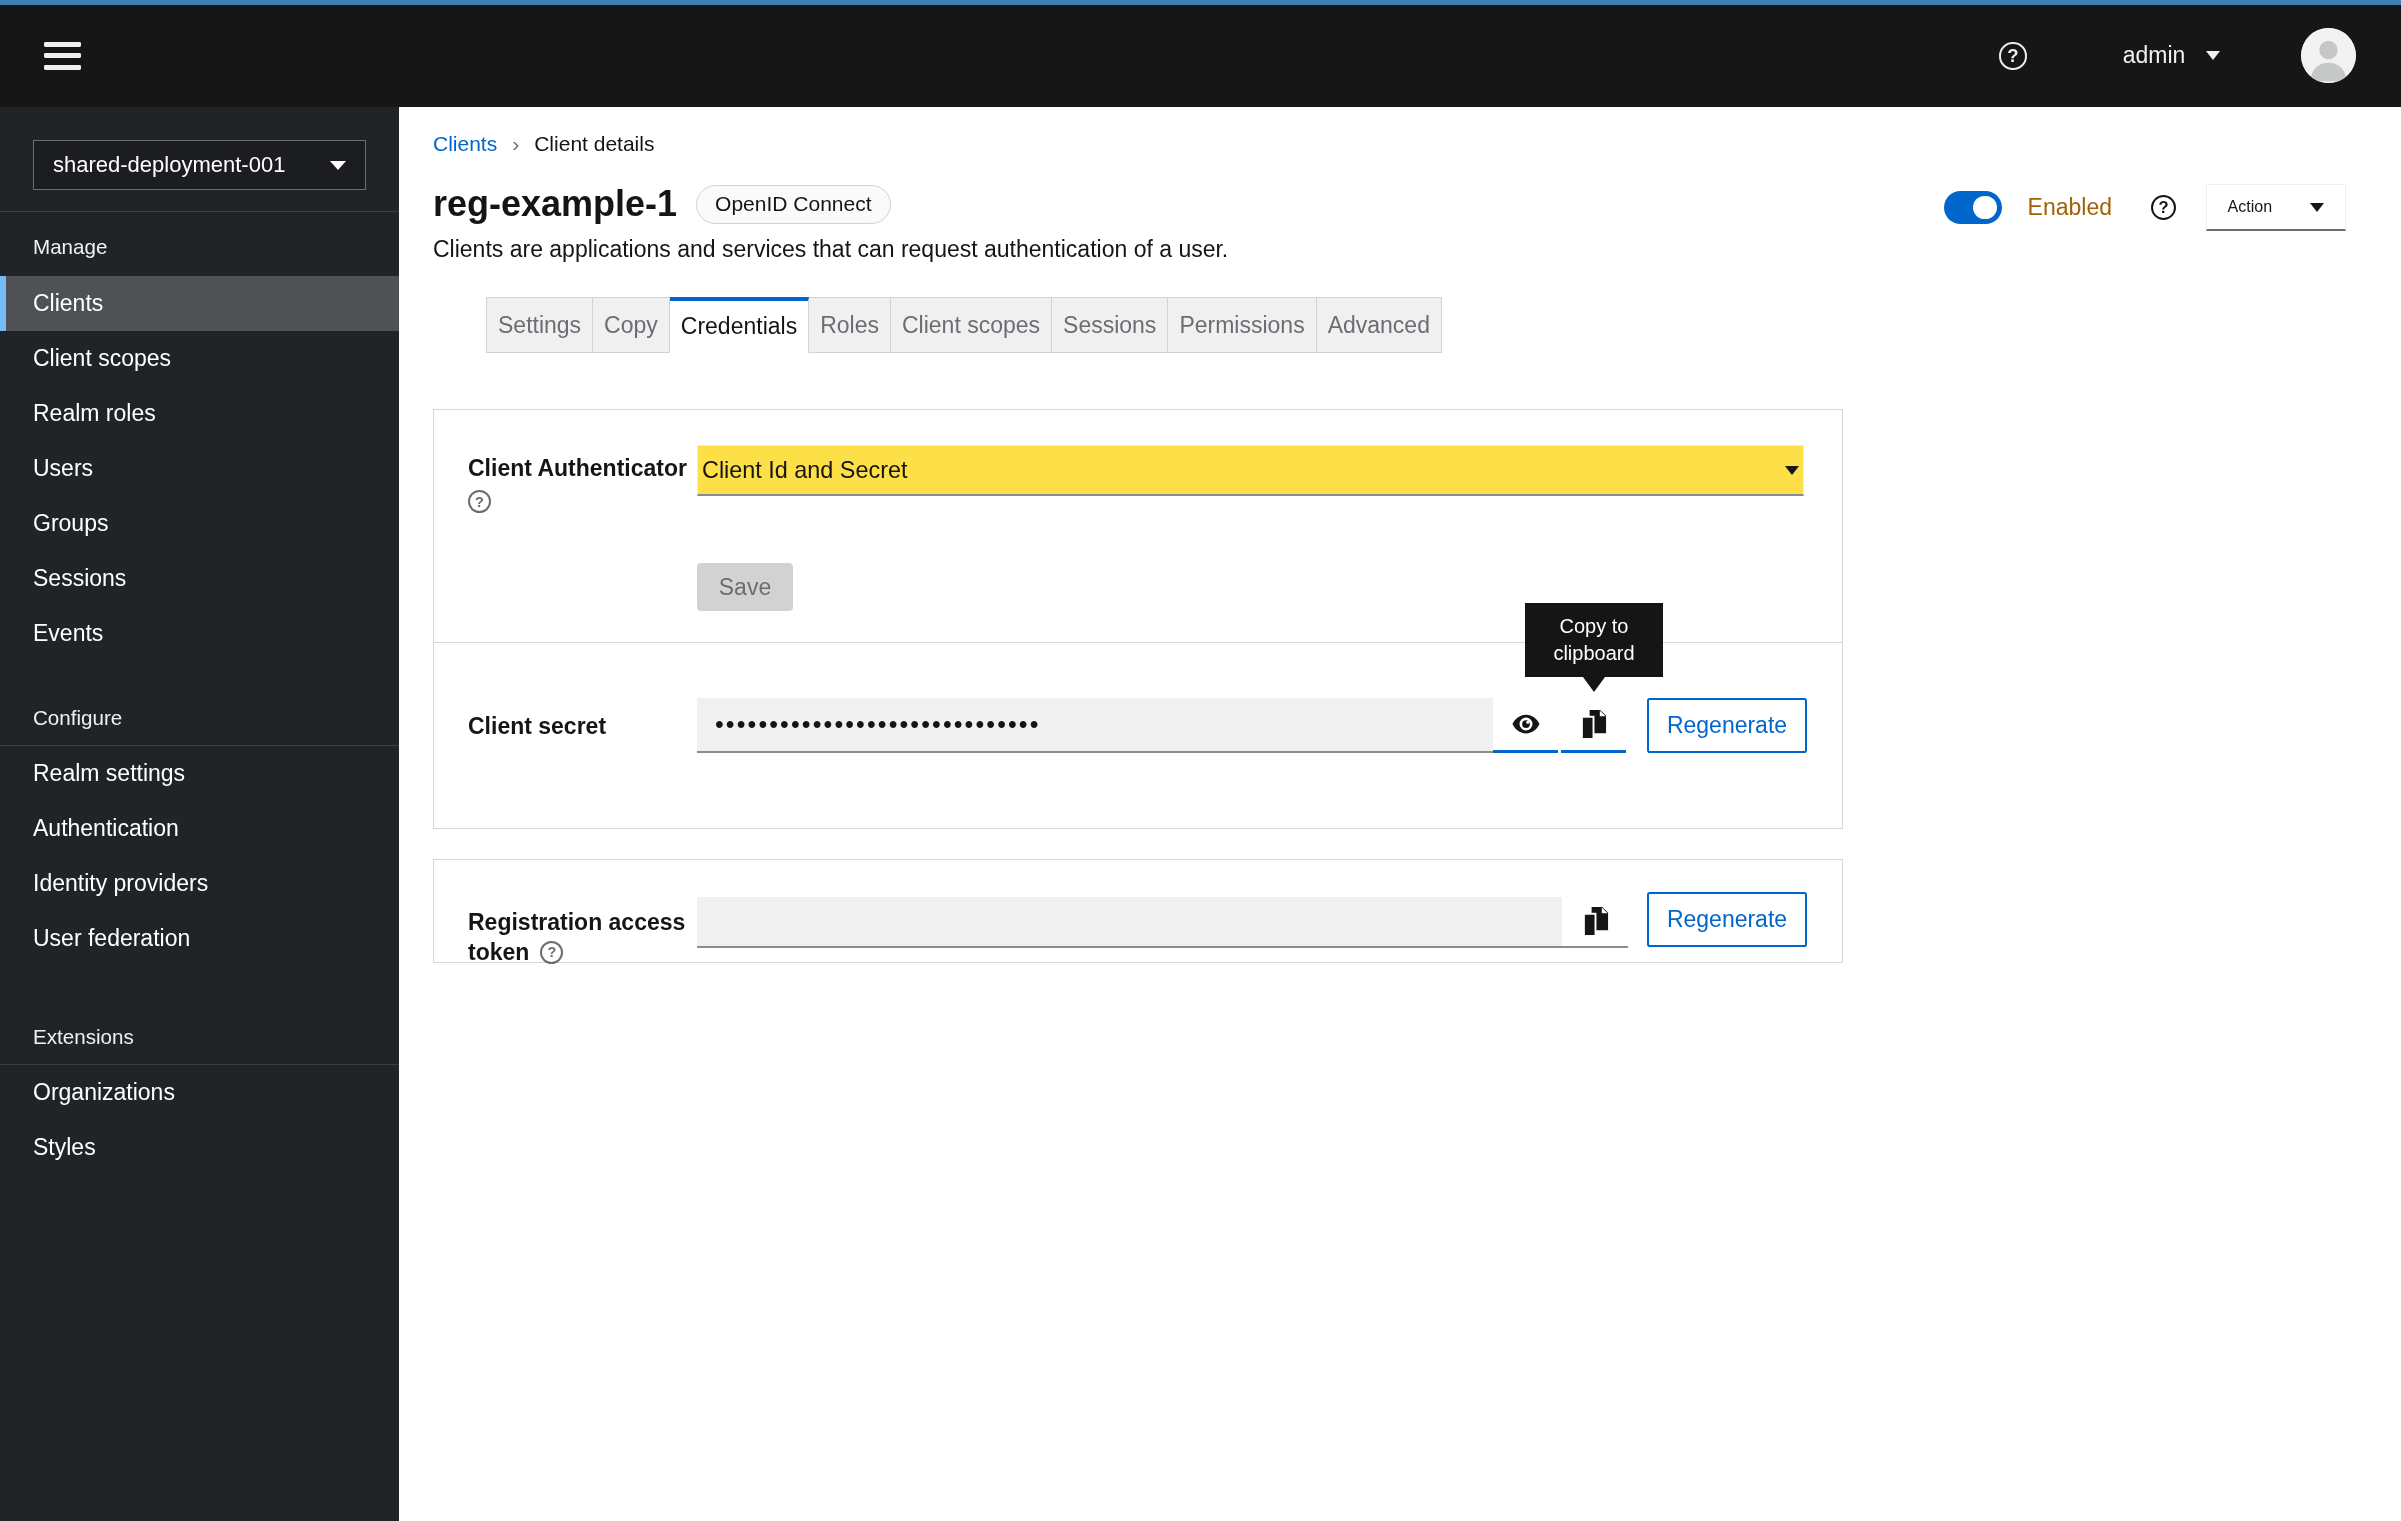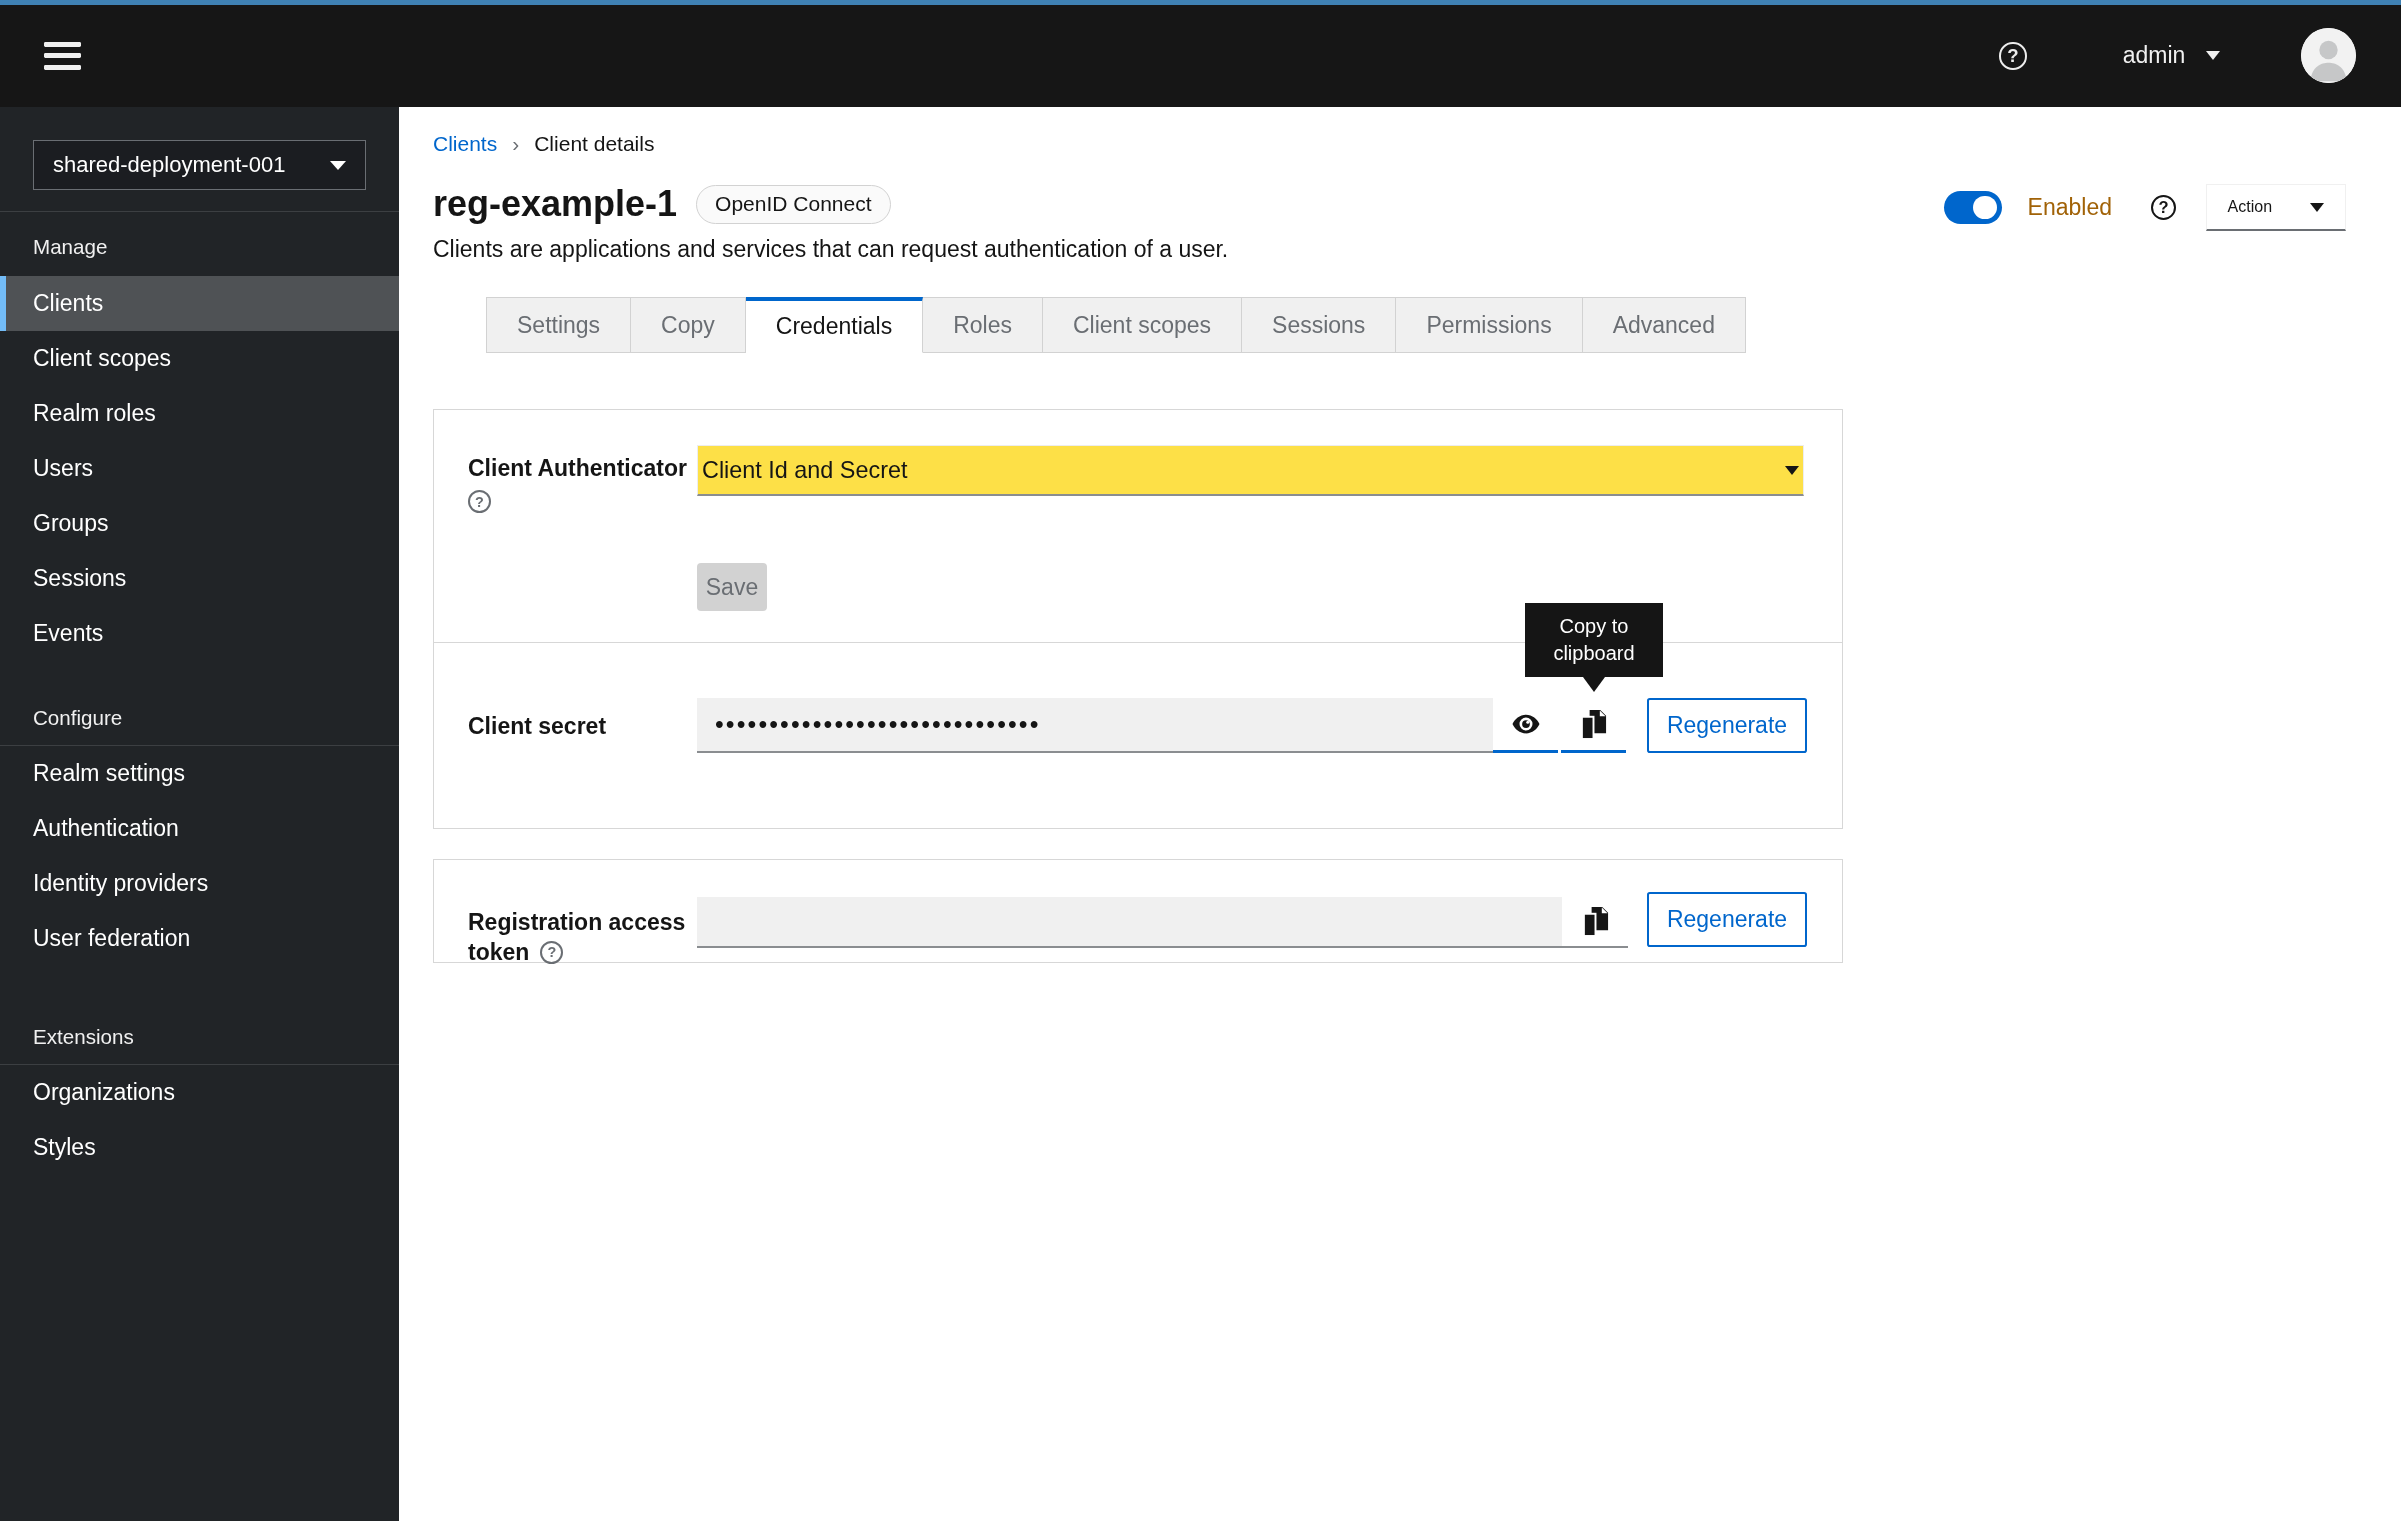--- a/index.html
+++ b/index.html
@@ -93,7 +93,7 @@
   .tabs { position:absolute; left:87px; top:190px; display:flex; height:56px; }
   .tab {
     background:#f0f0f0; border:0.7px solid #d2d2d2; border-left-width:0;
-    color:#6a6e73; font-size:23px; display:flex; align-items:center; padding:0 30px; cursor:pointer;
+    color:#6a6e73; font-size:23px; display:flex; align-items:center; padding:0 11px; cursor:pointer;
   }
   .tab:first-child { border-left-width:0.7px; }
   .tab.active {

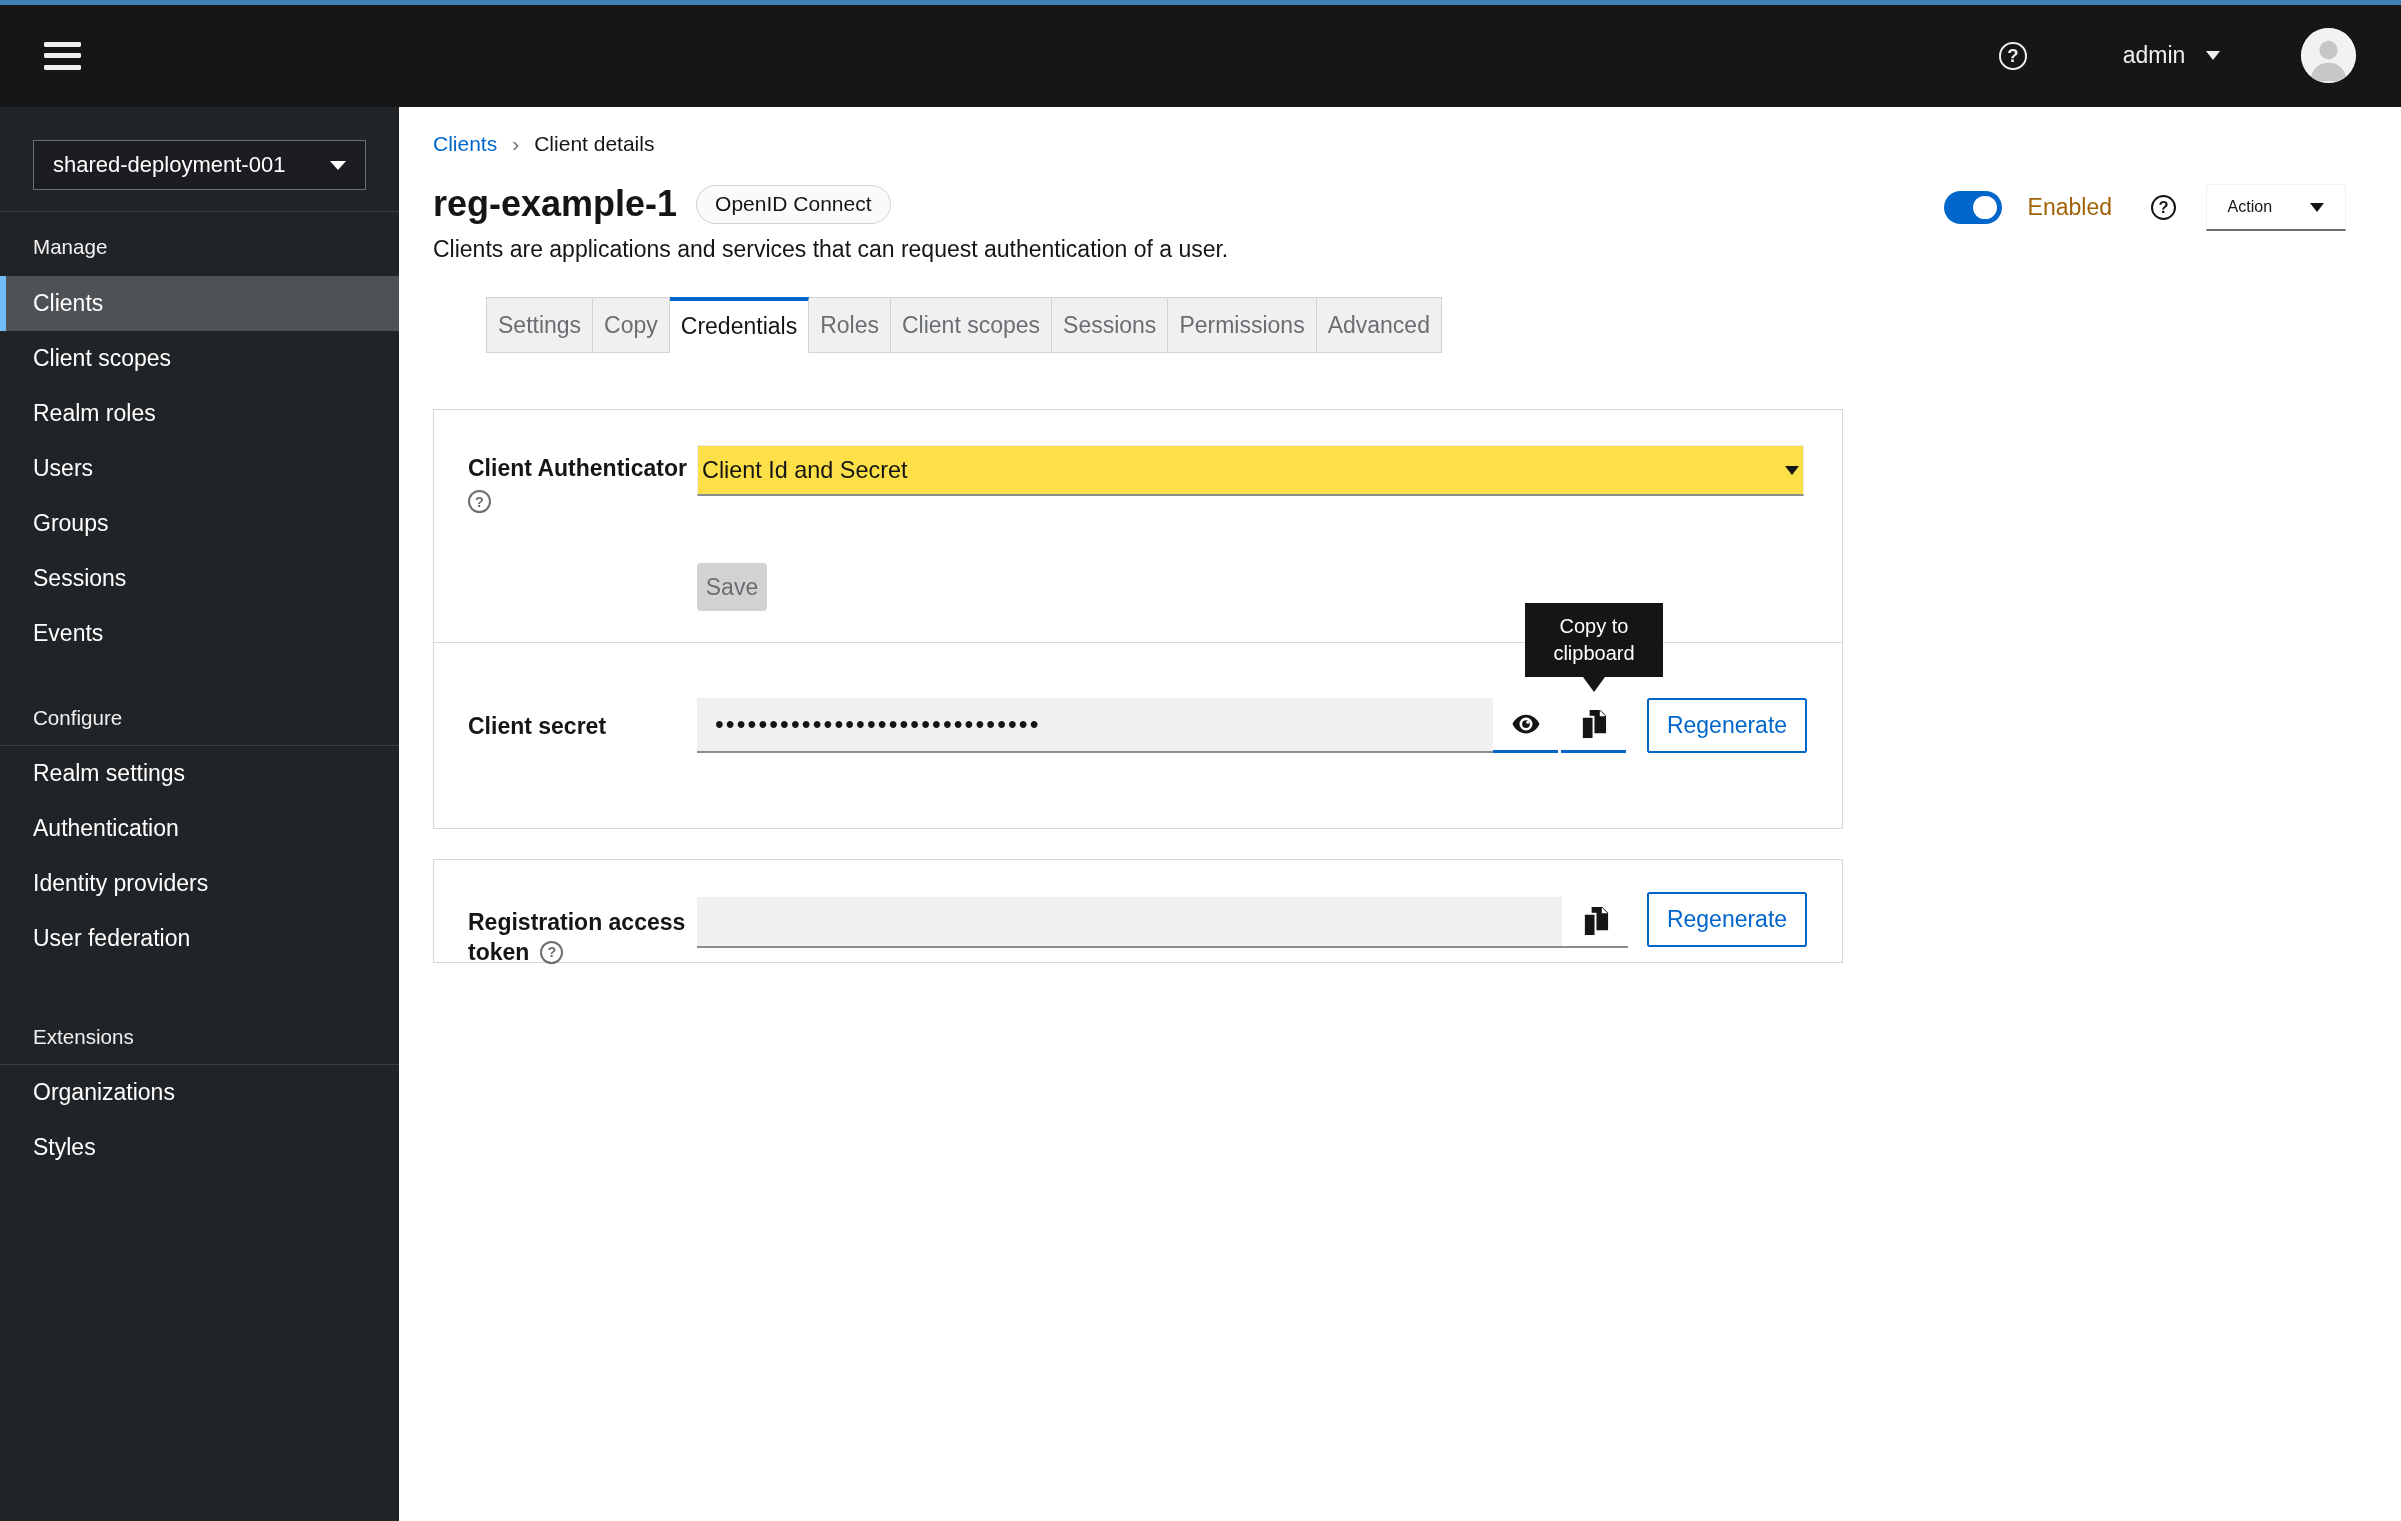--- a/index.html
+++ b/index.html
@@ -122,7 +122,7 @@
     font-size:23.4px; color:#151515; cursor:pointer;
   }
   .btn-save {
-    position:absolute; left:263px; top:153px; width:70px; height:48px;
+    position:absolute; left:263px; top:153px; width:96px; height:48px;
     background:#d2d2d2; color:#6a6e73; border:none; border-radius:4.1px; font-size:23px;
     font-family:"Liberation Sans", sans-serif;
   }

